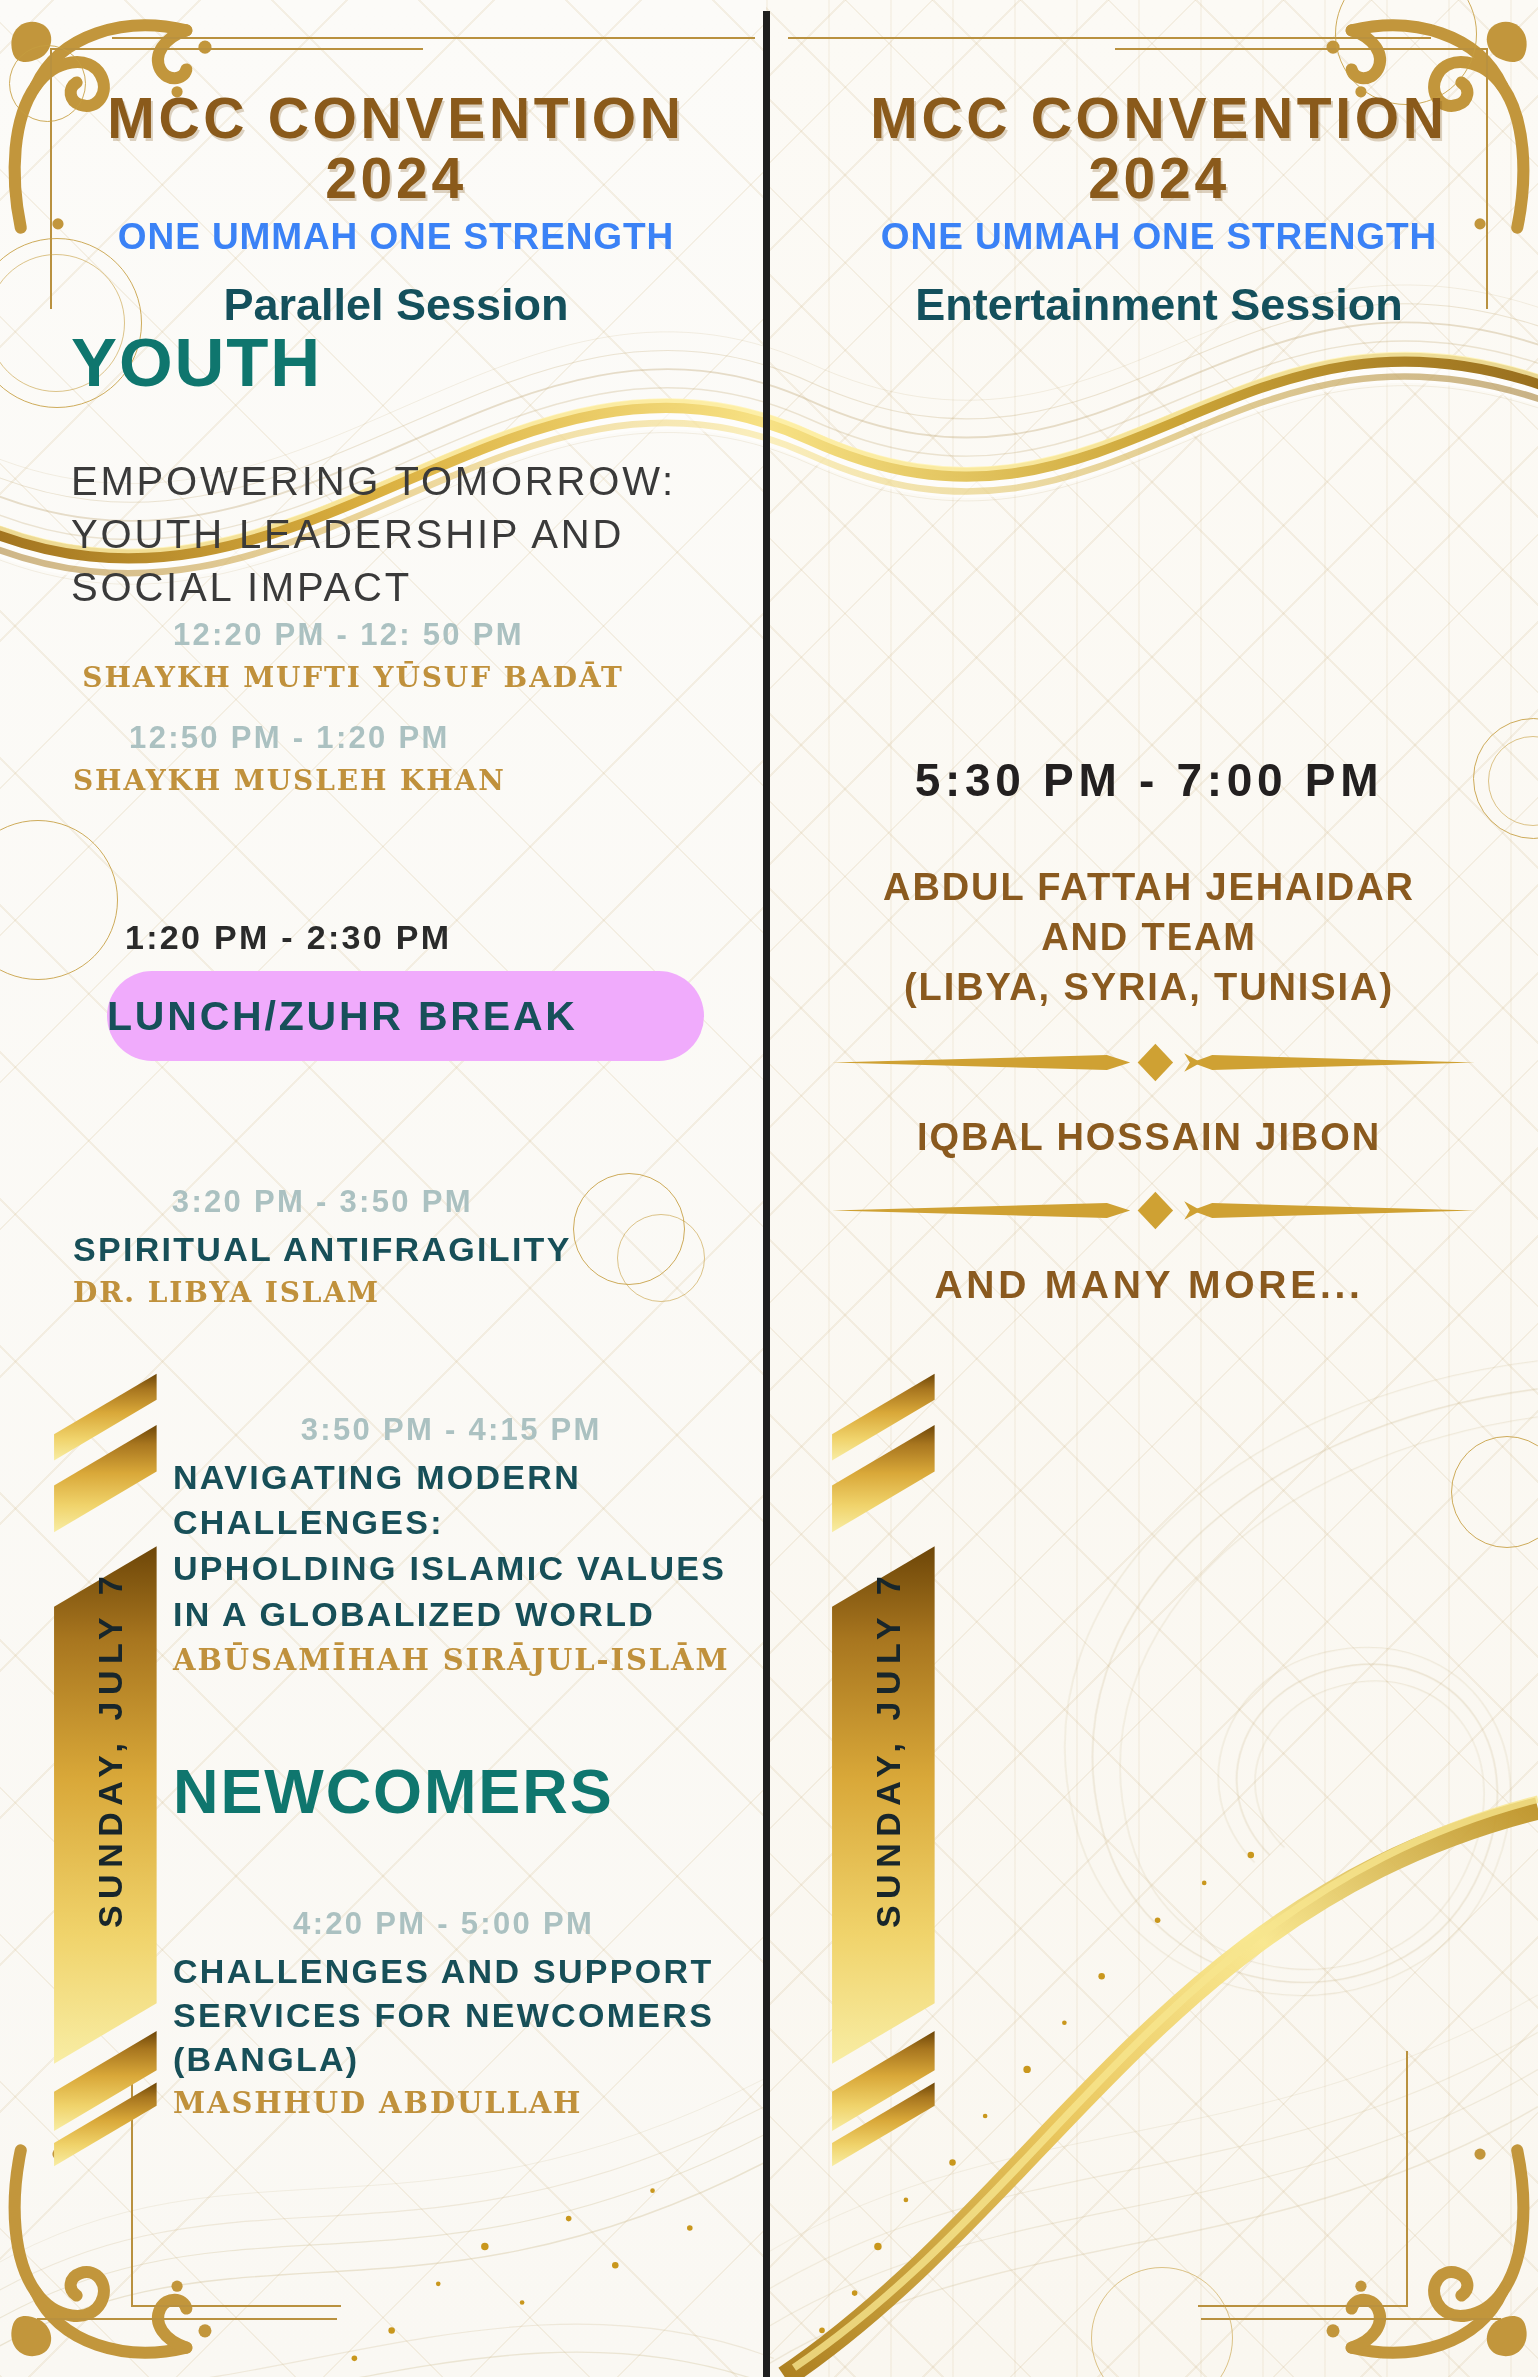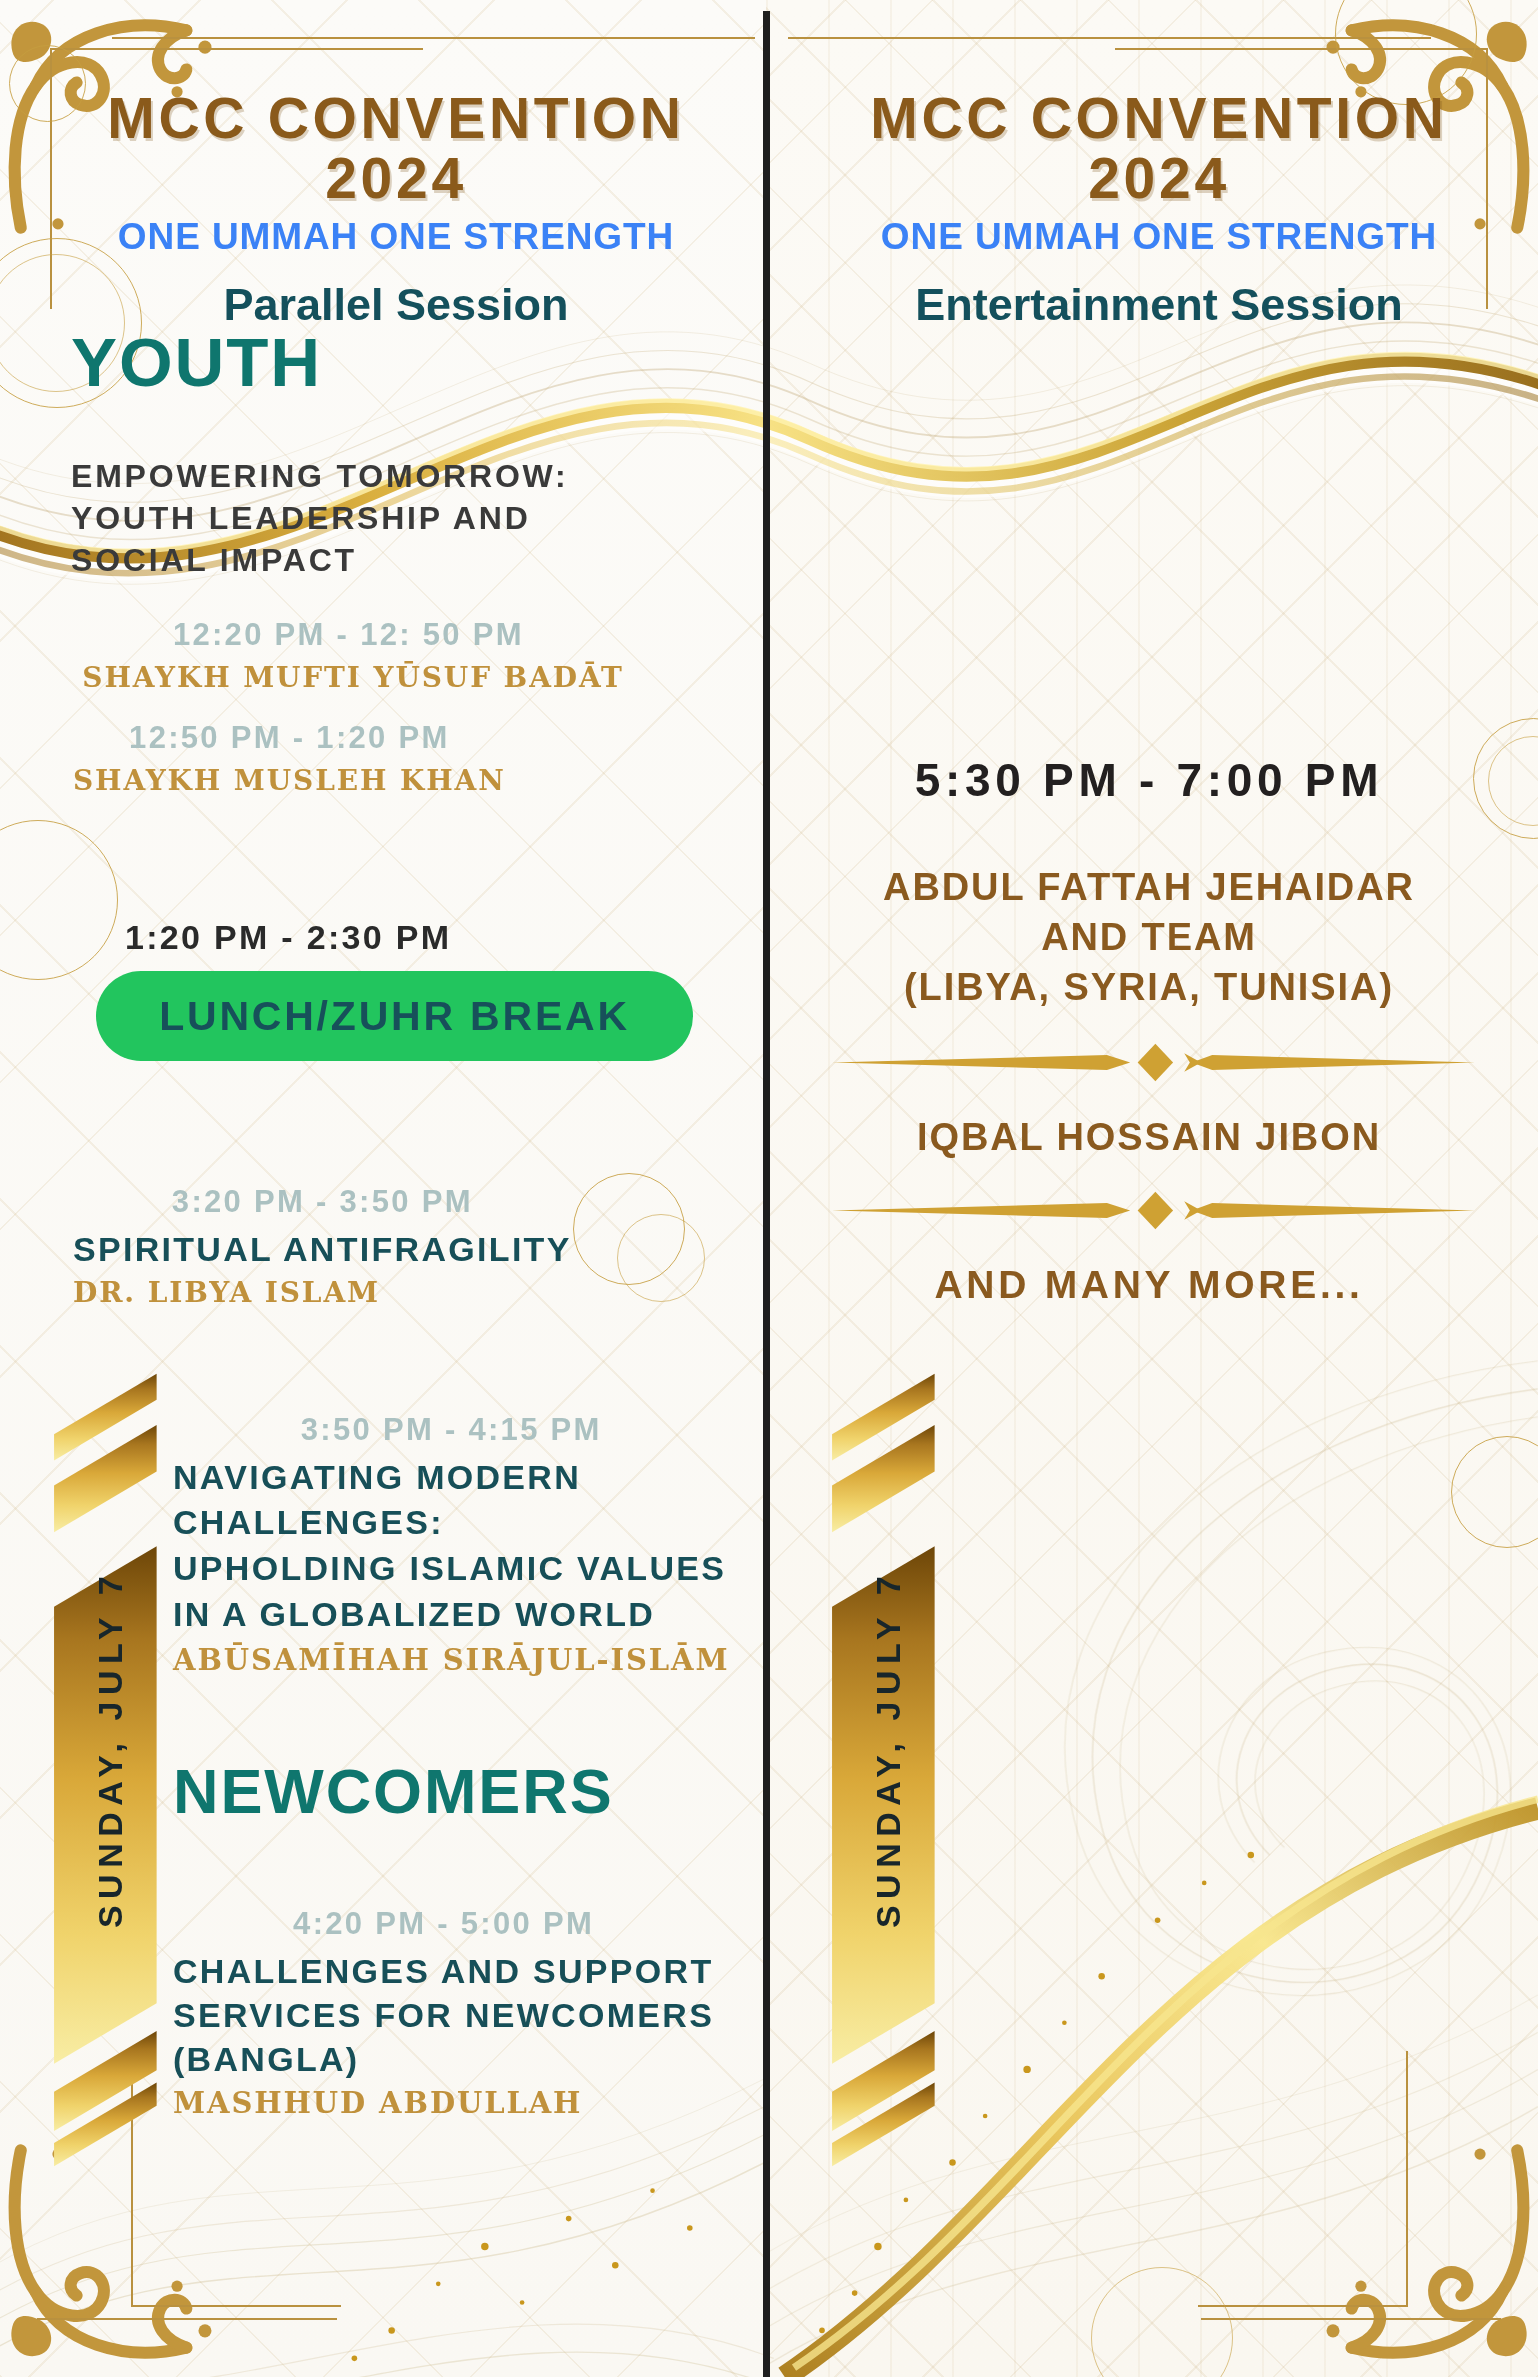--- a/index.html
+++ b/index.html
@@ -33,7 +33,7 @@
   .h-session{font-size:45px;font-weight:800;color:#14505c;margin-top:20.5px;}
   
   .track-heading{font-size:69px;font-weight:800;letter-spacing:1.9px;color:#0f766e;line-height:1;}
-  .intro{font-size:32px;font-weight:700;letter-spacing:2.8px;color:#3a3a3a;line-height:1.32;white-space:pre-line;}
+  .intro{font-size:40px;font-weight:400;letter-spacing:2.8px;color:#3a3a3a;line-height:1.32;white-space:pre-line;}
   .t-time{font-size:31px;font-weight:800;letter-spacing:2.3px;color:#abc1c1;text-align:center;}
   .t-time.dark{color:#2a2a2a;font-size:34px;}
   .t-title{font-size:34px;font-weight:800;letter-spacing:2.3px;color:#174f58;line-height:1.35;white-space:pre-line;margin-top:6.5px;}

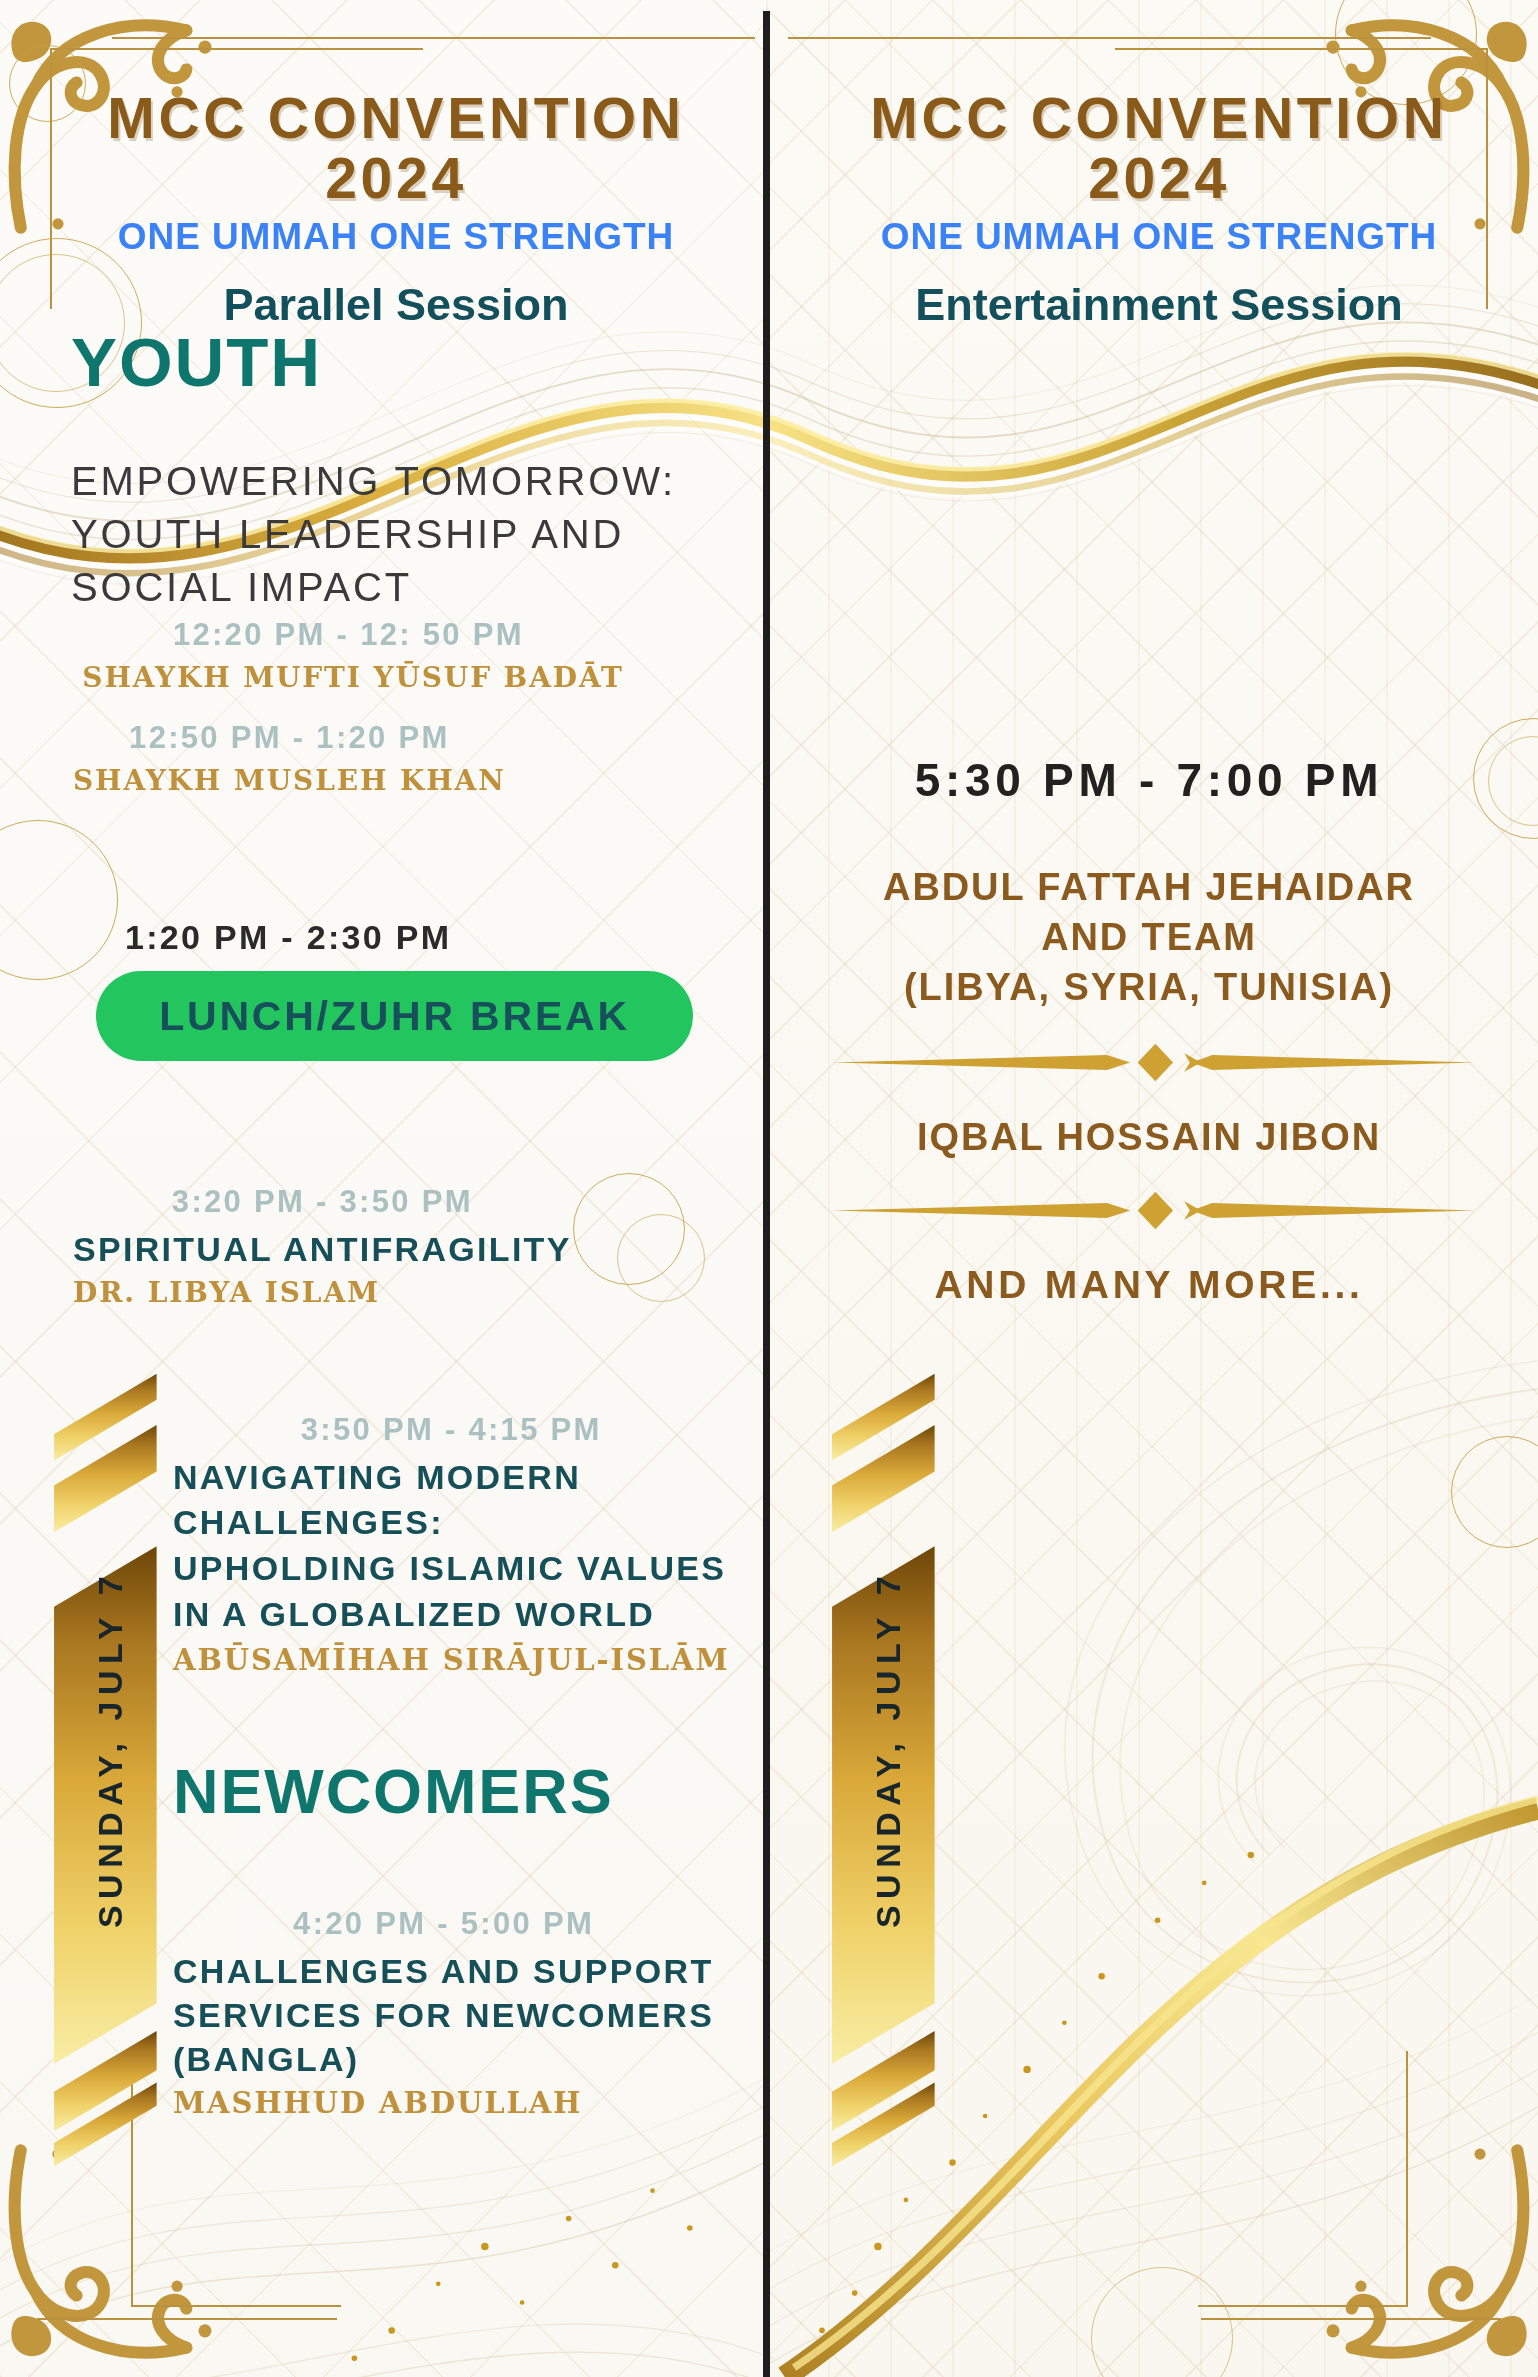--- a/index.html
+++ b/index.html
@@ -38,8 +38,8 @@
   .t-time.dark{color:#2a2a2a;font-size:34px;}
   .t-title{font-size:34px;font-weight:800;letter-spacing:2.3px;color:#174f58;line-height:1.35;white-space:pre-line;margin-top:6.5px;}
   .t-speaker{font-family:"DejaVu Serif",serif;font-size:28px;font-weight:700;letter-spacing:1.9px;color:#c0913c;margin-top:8.4px;}
-  .pill{left:96px;top:971px;width:597px;height:90px;border-radius:56px;background:#22c55e;
-    display:flex;align-items:center;justify-content:center;}
+  .pill{left:107px;top:971px;width:597px;height:90px;border-radius:56px;background:#f0abfc;
+    display:flex;align-items:center;}
   .pill-label{font-size:41px;font-weight:800;letter-spacing:2.8px;color:#17505a;}
   
   .r-center{left:776px;width:746px;text-align:center;}

